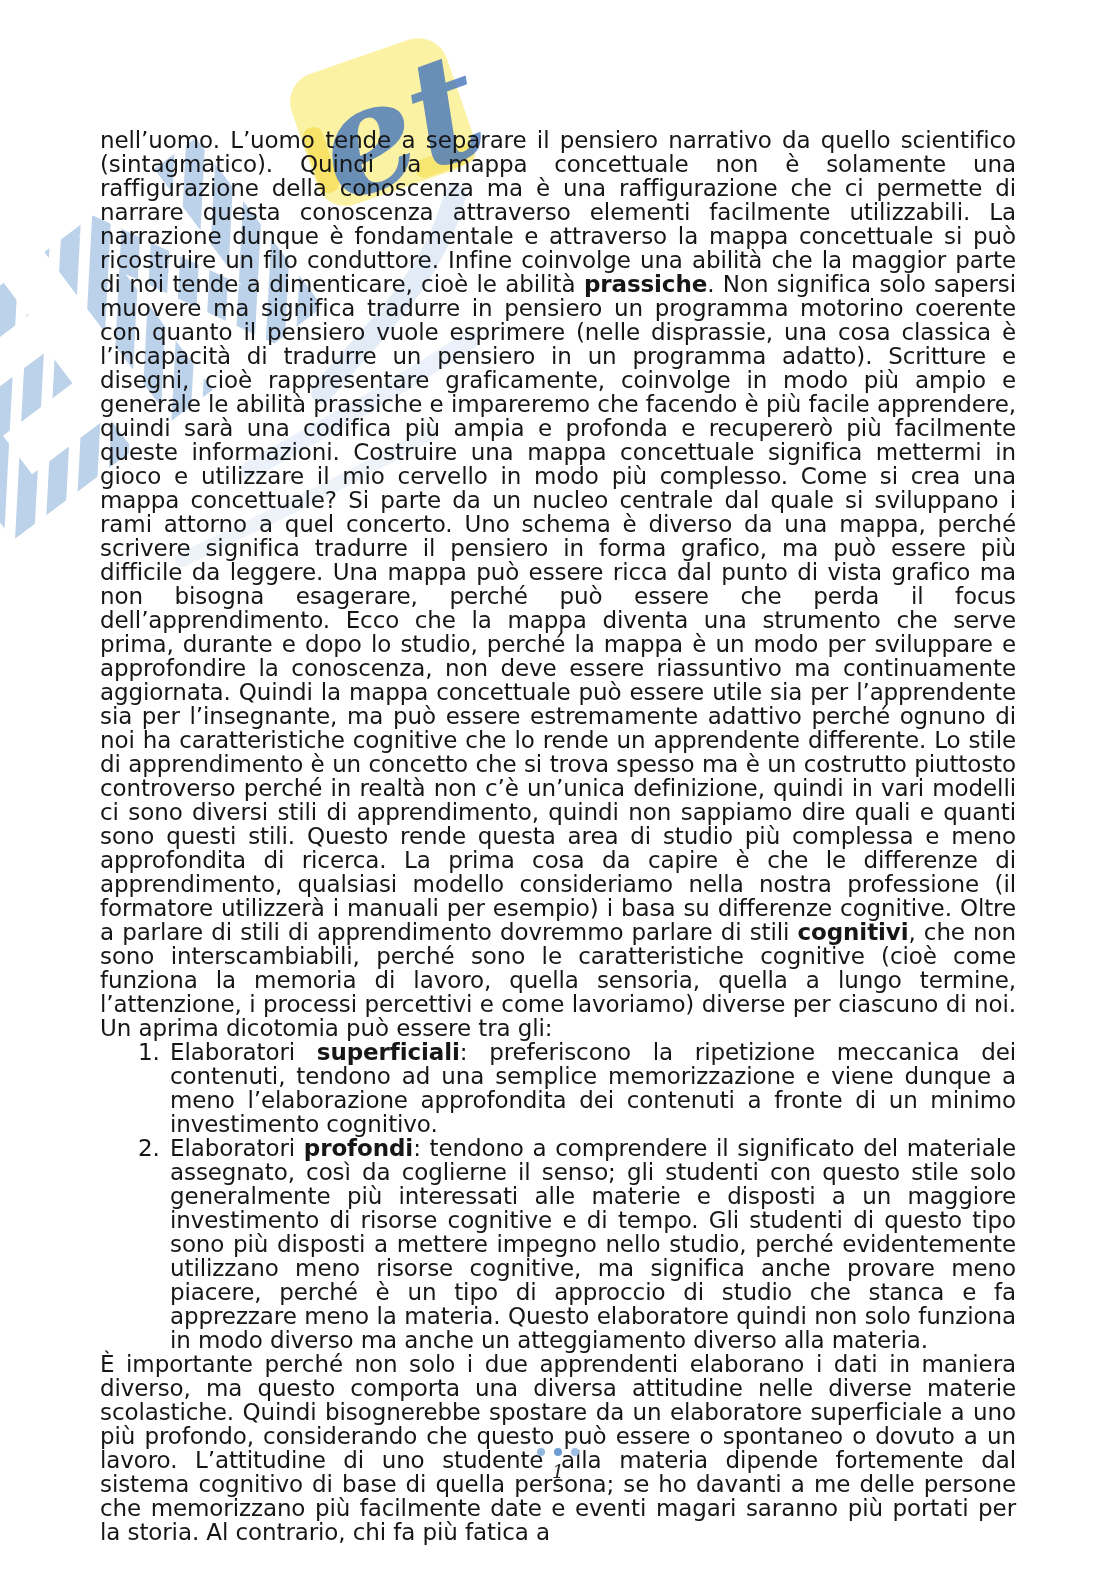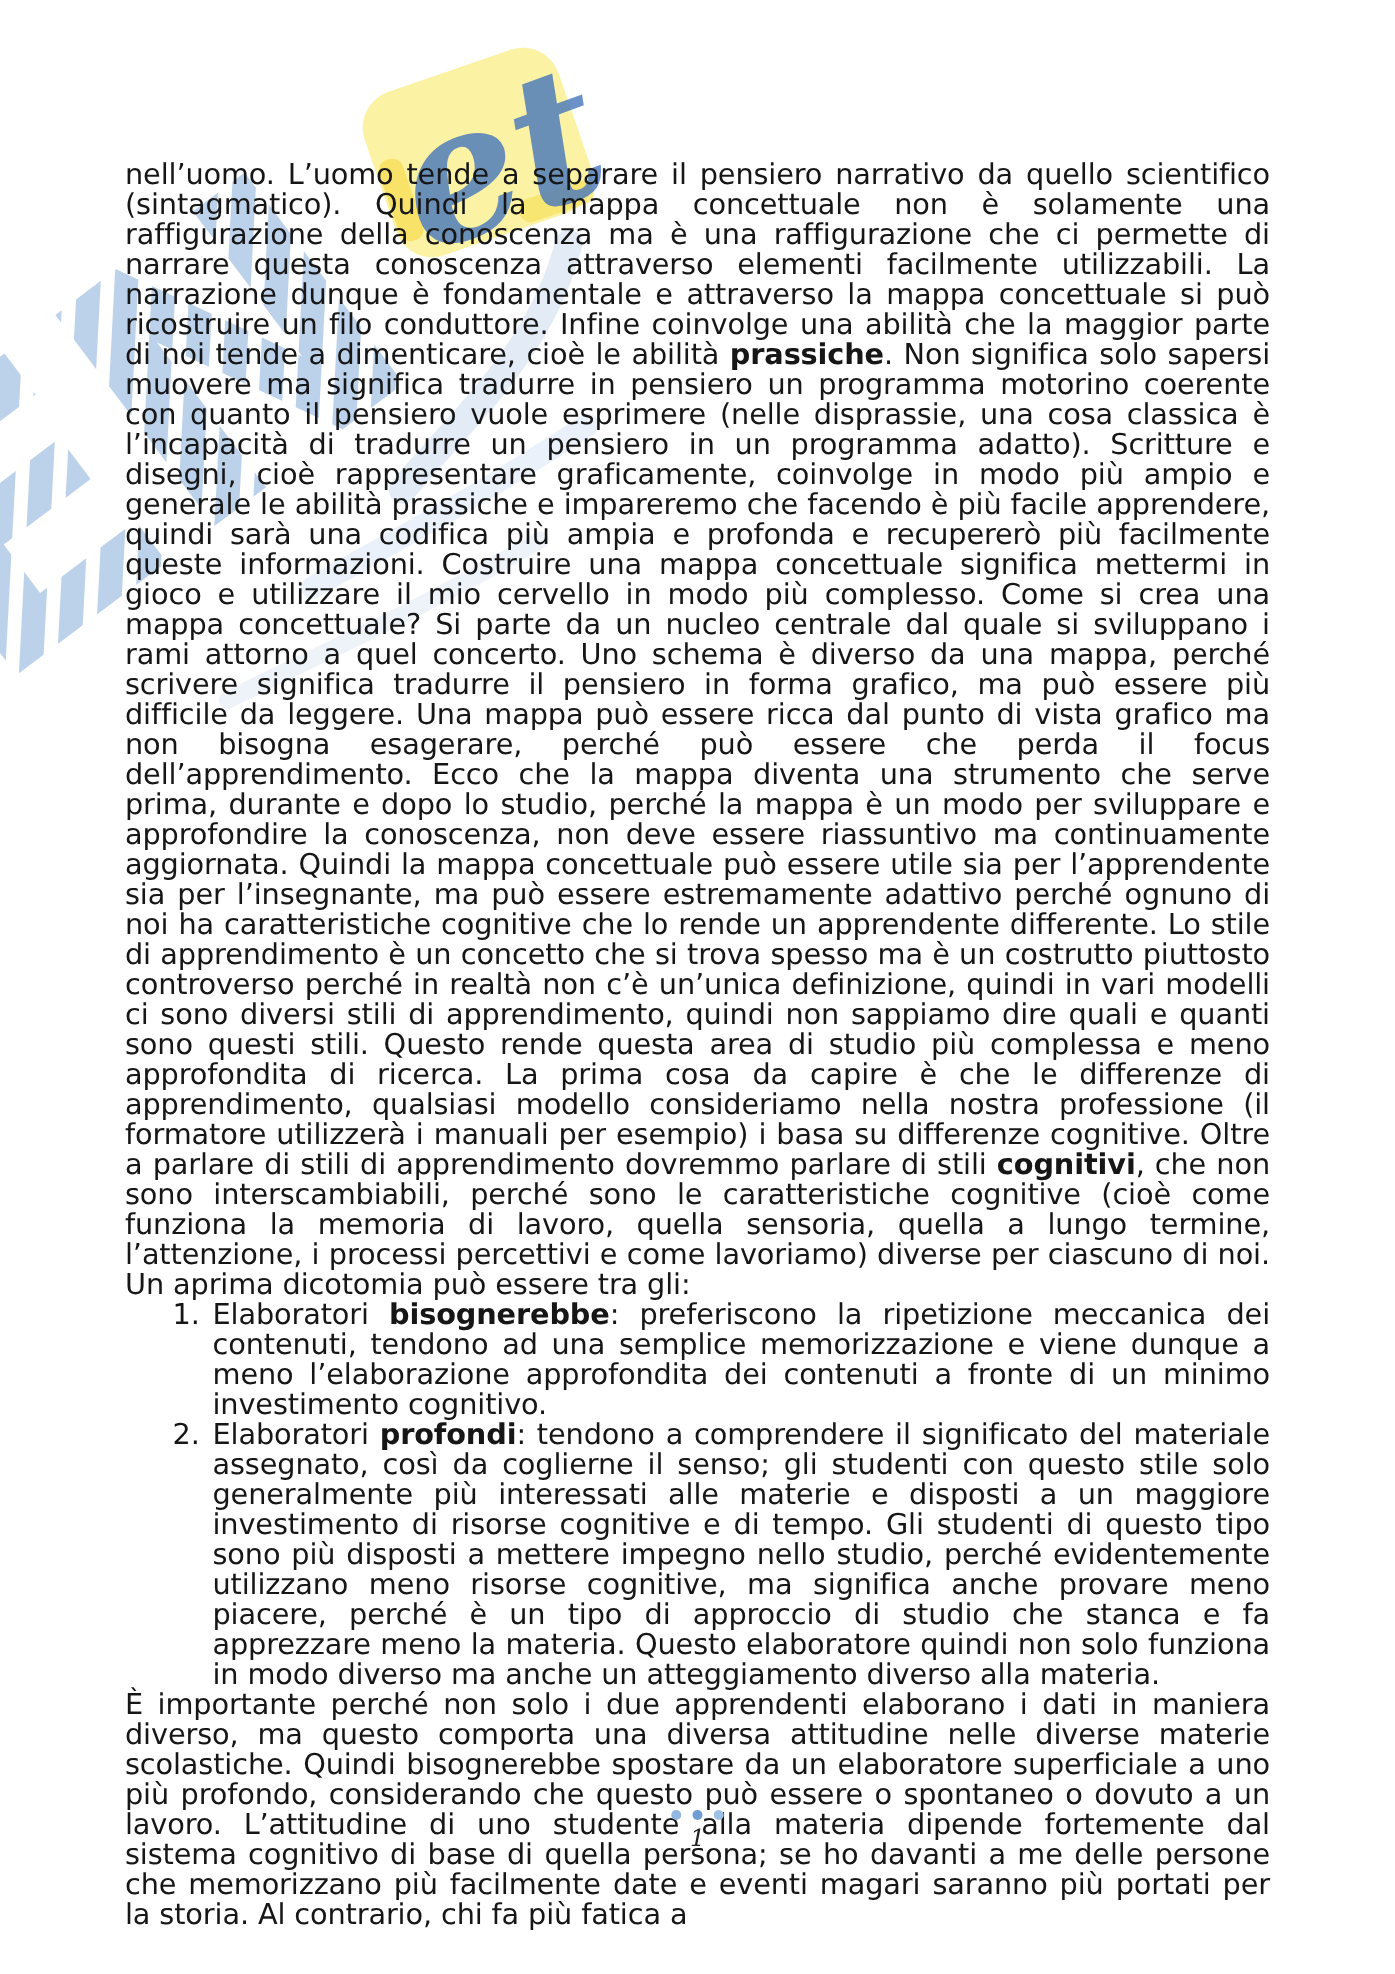--- a/index.html
+++ b/index.html
@@ -91,7 +91,7 @@
     <div class="numlist">
       <div class="li">
         <span class="num">1.</span>
-        <div class="li-text"><span>Elaboratori </span><b>bisognerebbe</b><span>: preferiscono la ripetizione meccanica dei contenuti, tendono ad una semplice memorizzazione e viene dunque a meno l’elaborazione approfondita dei contenuti a fronte di un minimo investimento cognitivo.</span></div>
+        <div class="li-text"><span>Elaboratori </span><b>superficiali</b><span>: preferiscono la ripetizione meccanica dei contenuti, tendono ad una semplice memorizzazione e viene dunque a meno l’elaborazione approfondita dei contenuti a fronte di un minimo investimento cognitivo.</span></div>
       </div>
       <div class="li">
         <span class="num">2.</span>

